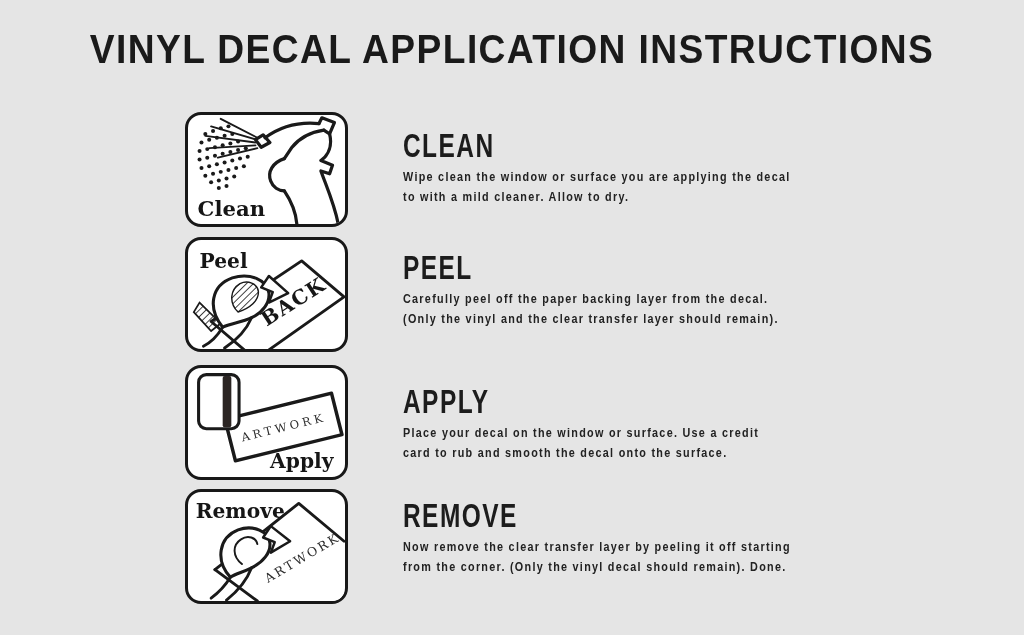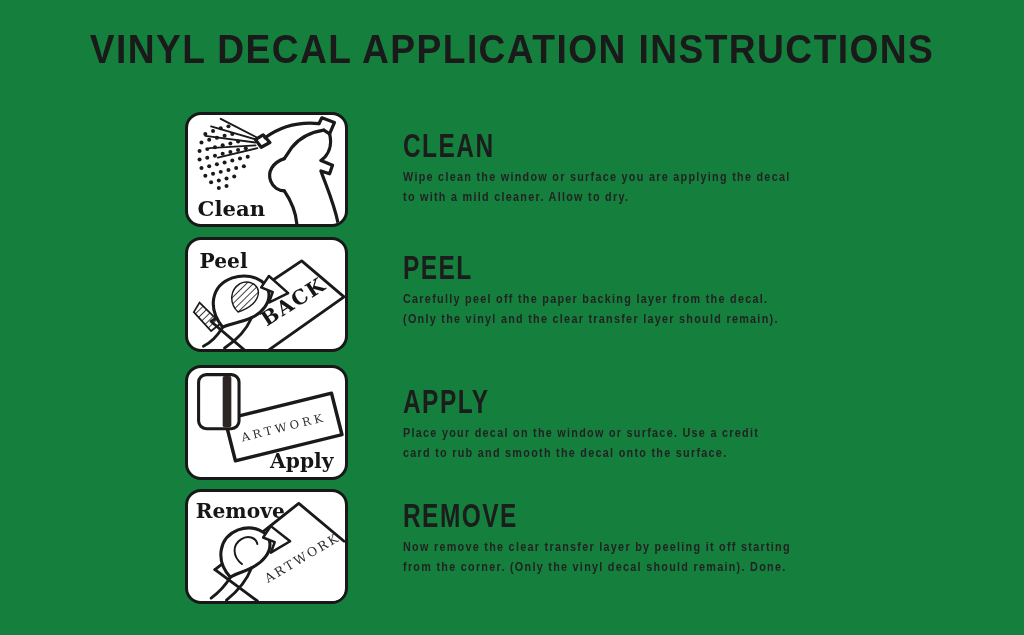--- a/index.html
+++ b/index.html
@@ -5,7 +5,7 @@
   * { margin:0; padding:0; box-sizing:border-box; }
   html,body { background:#ffffff; }
   .canvas {
-    position:relative; width:1024px; height:635px; background:#15803d;
+    position:relative; width:1024px; height:635px; background:#e5e5e5;
     overflow:hidden; font-family:"Liberation Sans", sans-serif; color:#1c1c1c;
   }
   .page-title {

